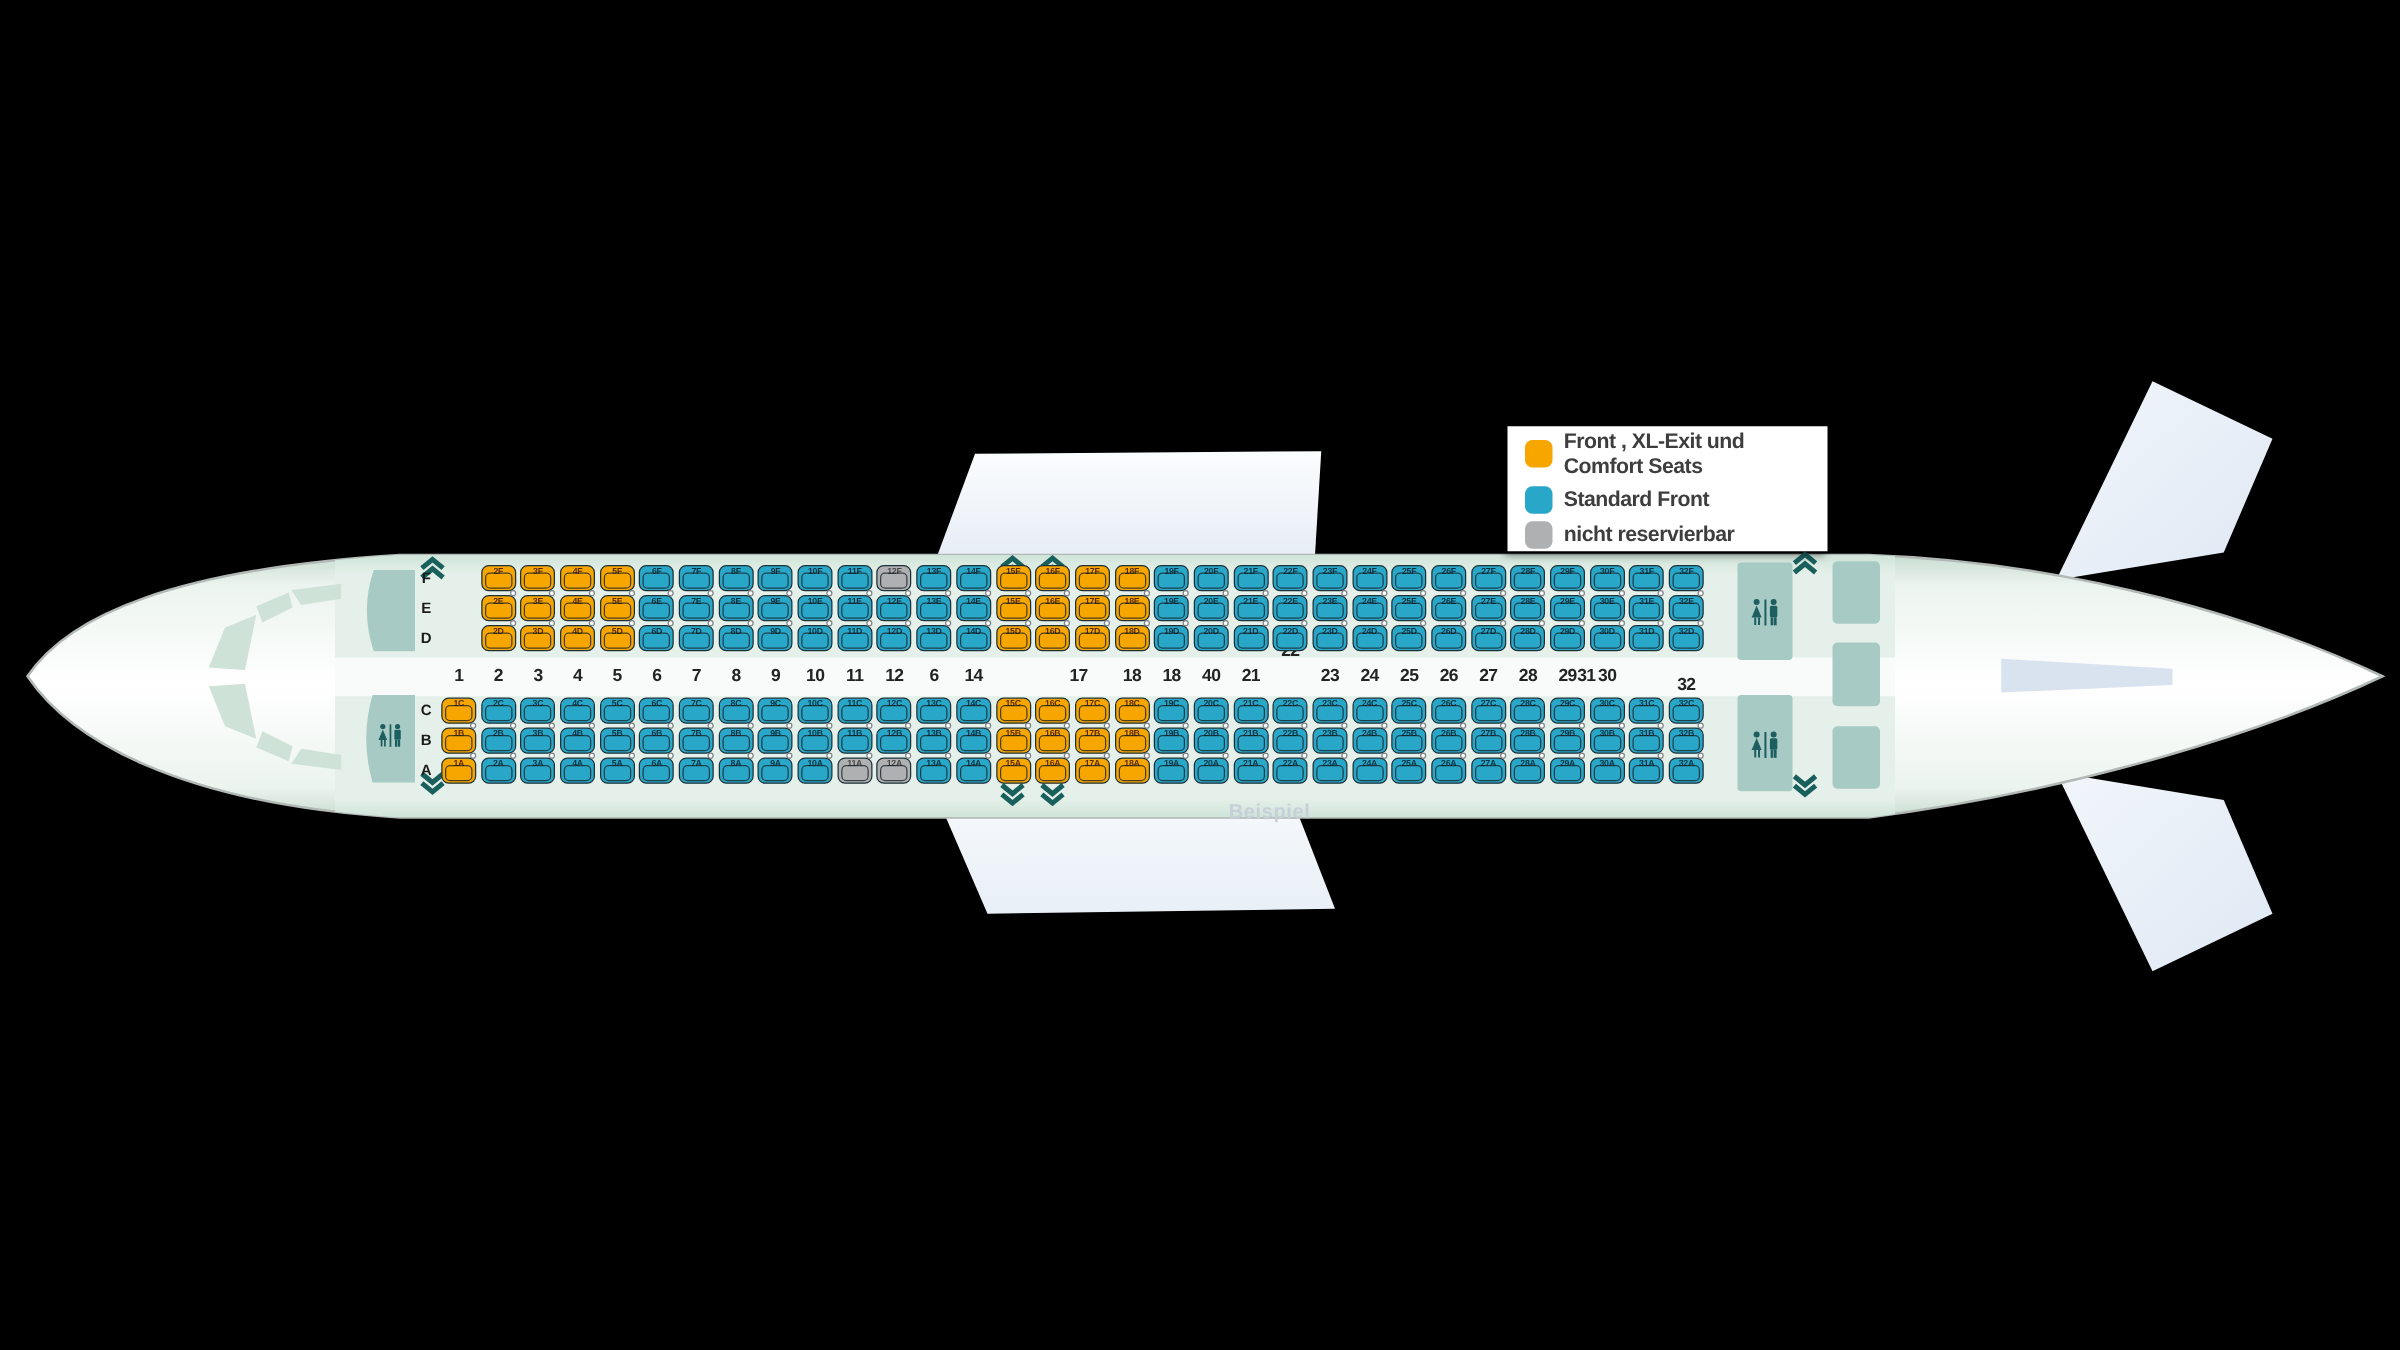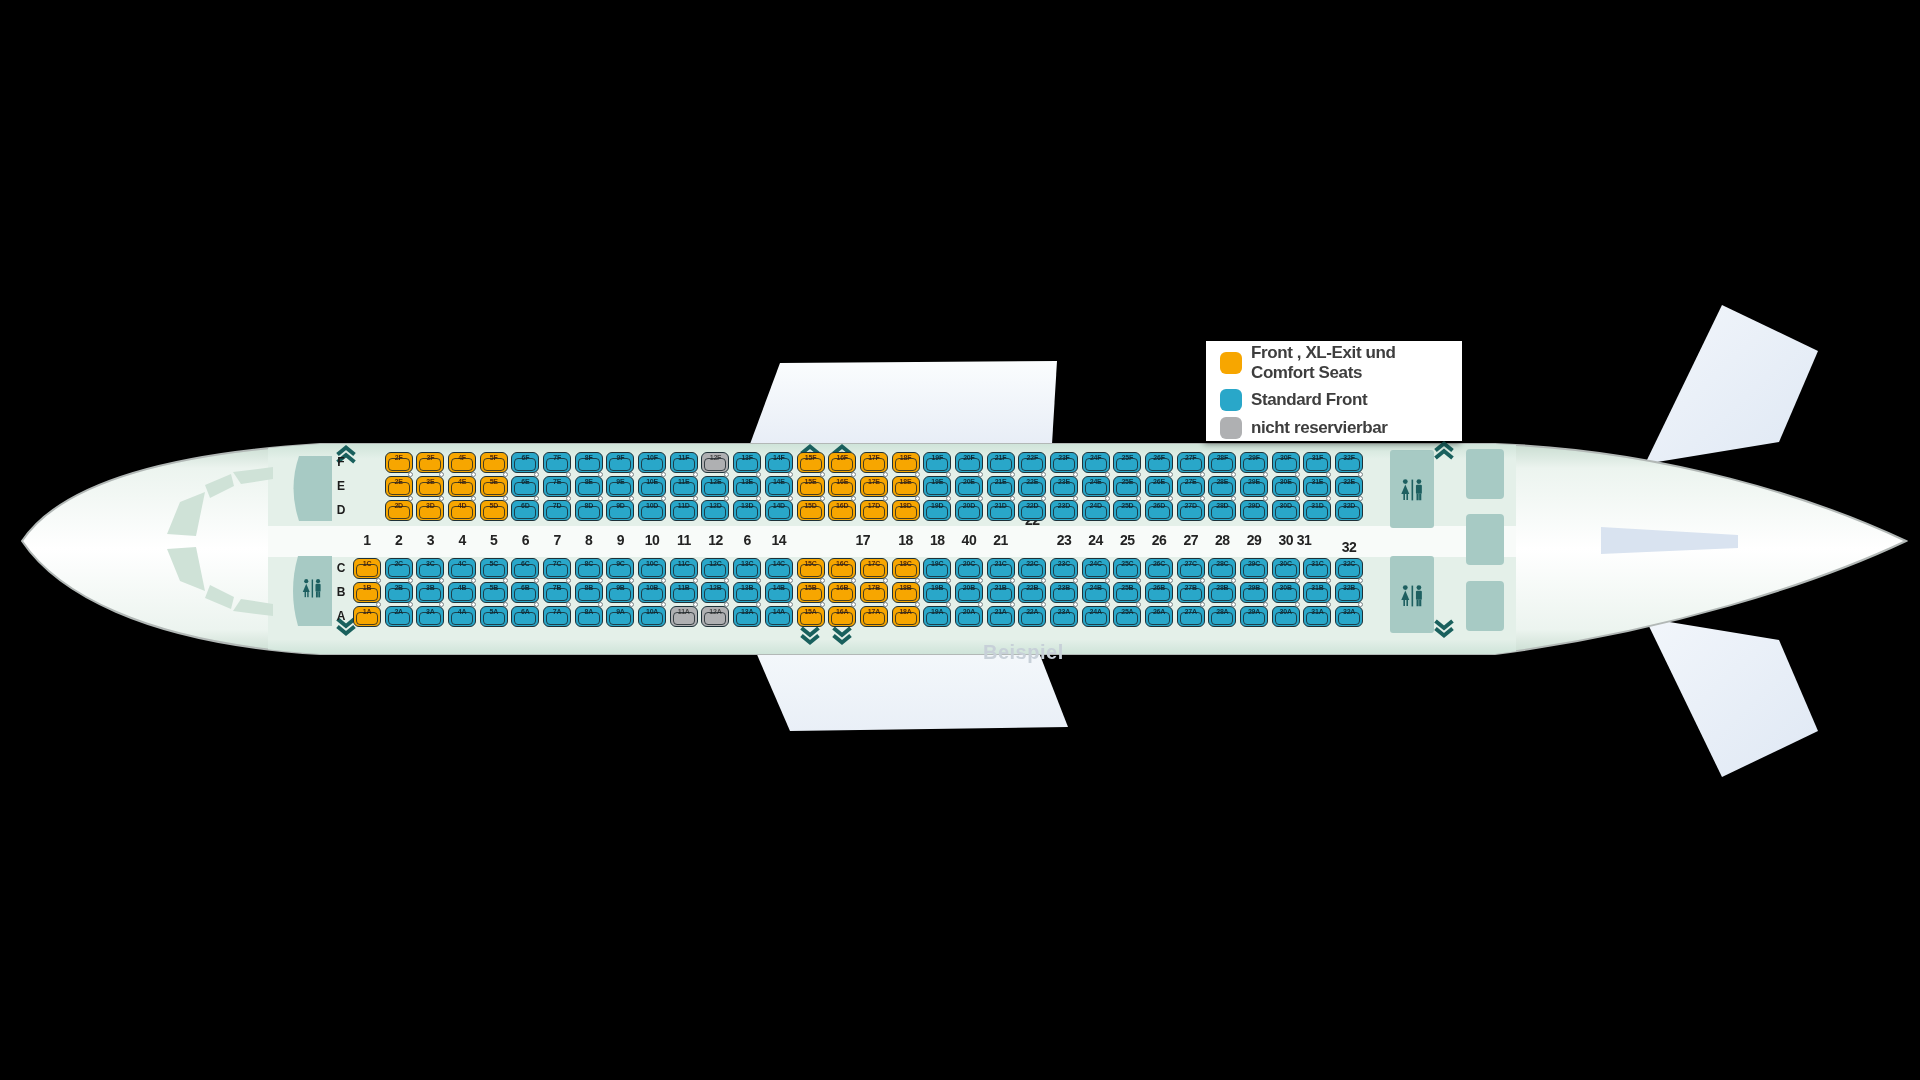--- a/index.html
+++ b/index.html
@@ -190,7 +190,7 @@
       <div class="rownum" style="left: 1222.36px; top: 540px;">28</div>
       <div class="rownum" style="left: 1254.04px; top: 540px;">29</div>
       <div class="rownum" style="left: 1285.72px; top: 540px;">30</div>
-      <div class="rownum" style="left: 1304px; top: 540px; text-align: center;">31</div>
+      <div class="rownum" style="left: 1269px; top: 540px; text-align: center;">31</div>
       <div class="rownum" style="left: 1349.08px; top: 547px;">32</div>
     </div>
   <div id="seats">

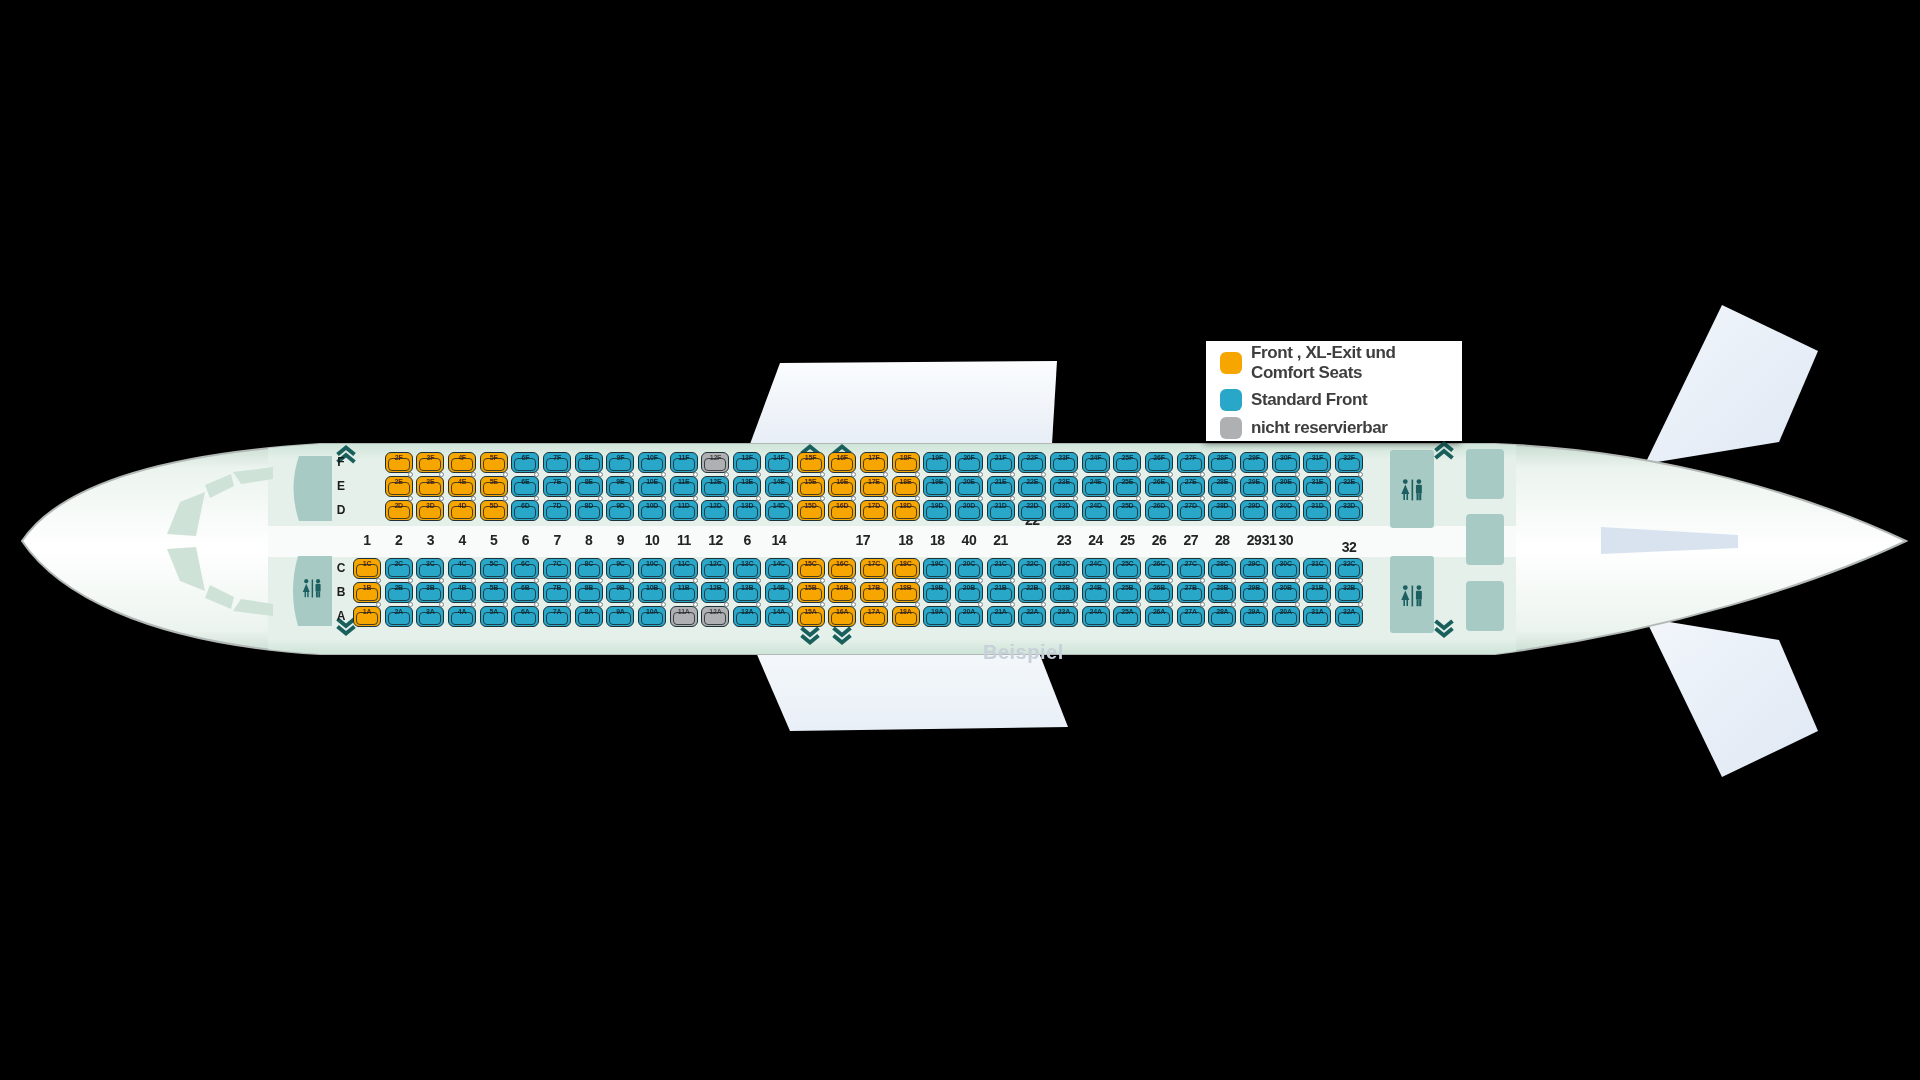--- a/index.html
+++ b/index.html
@@ -38,7 +38,7 @@
   .swatch{width:22px;height:22px;border-radius:6px;flex:0 0 auto;}
   .legend-label{font-size:17px;font-weight:bold;color:#3e3e3e;letter-spacing:-0.4px;}
 
-  .watermark{position:absolute;left:983px;top:641px;font-size:20px;font-weight:bold;
+  .watermark{position:absolute;left:983px;top:641px;font-size:16px;font-weight:bold;
              color:#c7d0d8;letter-spacing:0.5px;}
 
   

